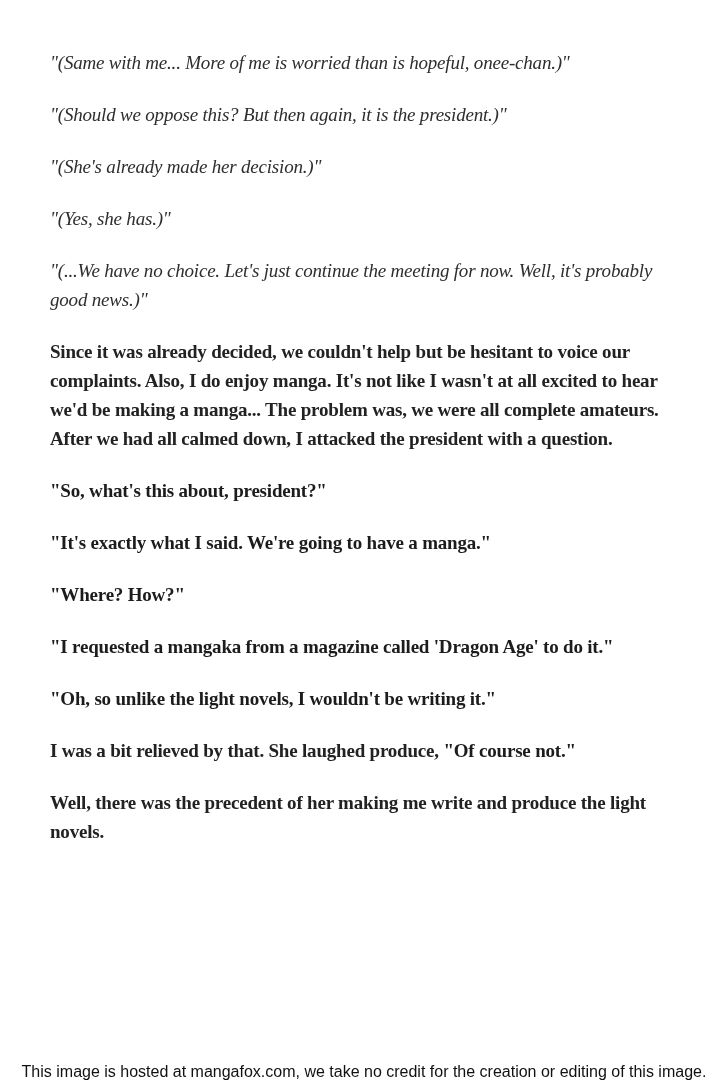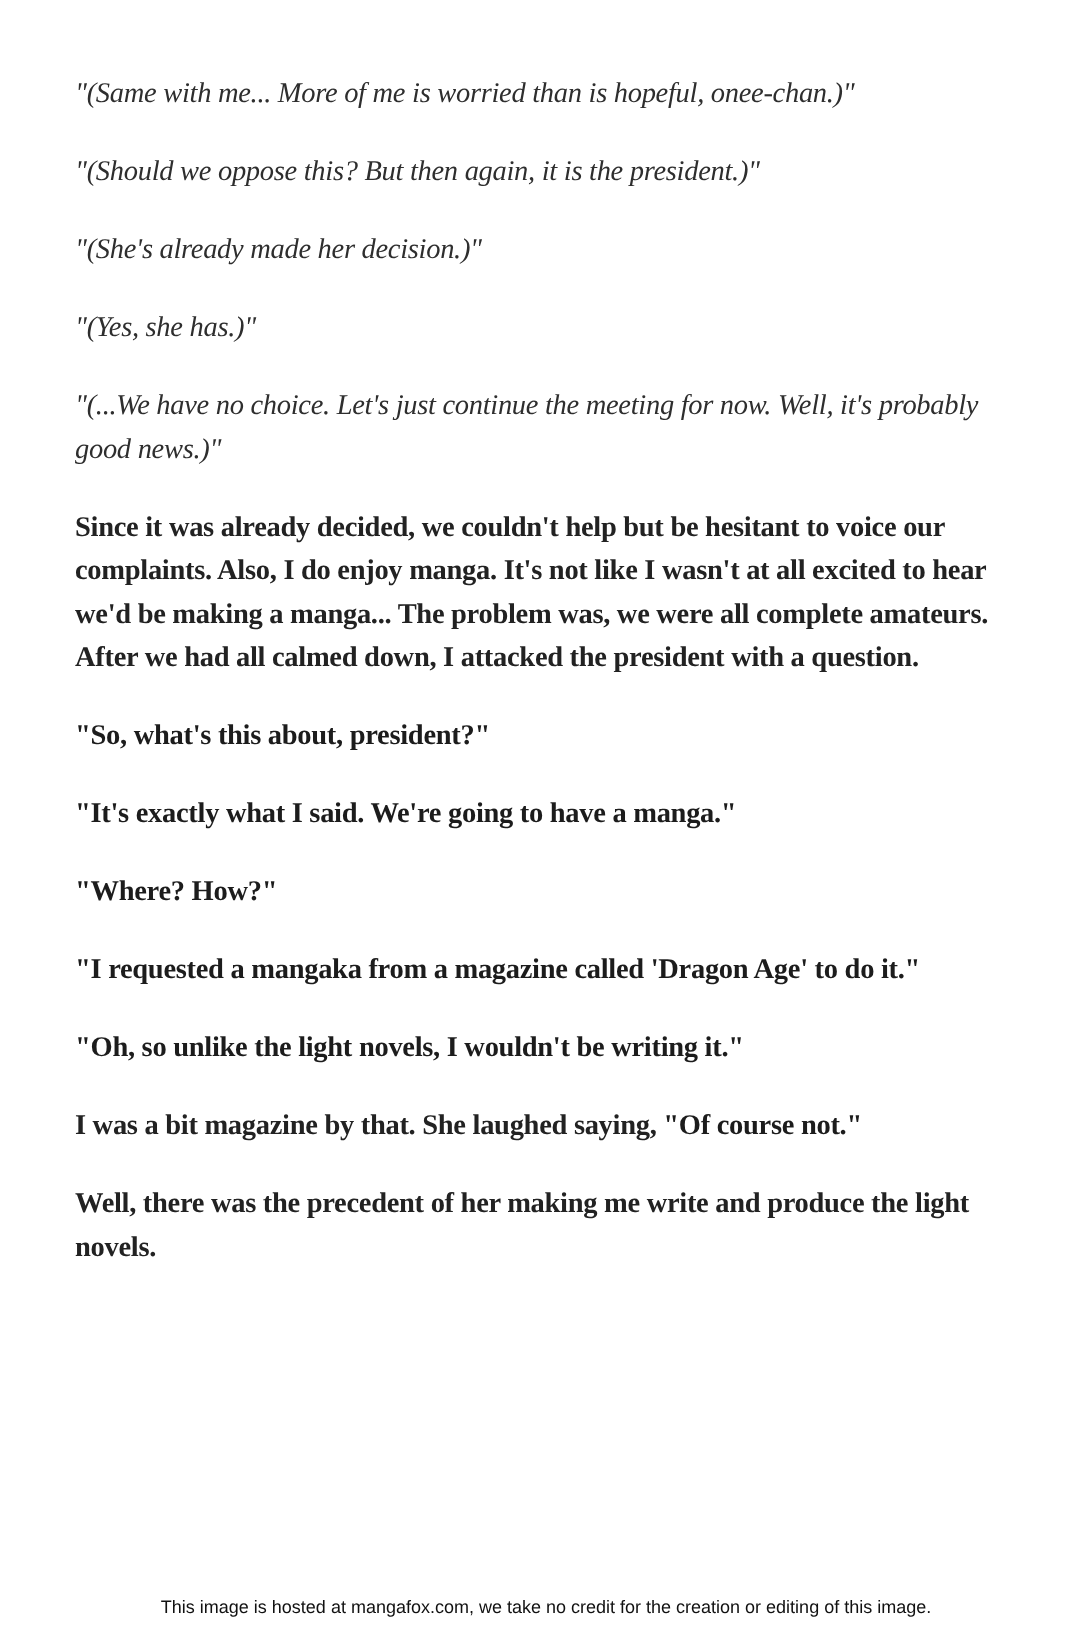--- a/index.html
+++ b/index.html
@@ -66,7 +66,7 @@
     <p class="bold">"Where? How?"</p>
     <p class="bold">"I requested a mangaka from a magazine called 'Dragon Age' to do it."</p>
     <p class="bold">"Oh, so unlike the light novels, I wouldn't be writing it."</p>
-    <p class="mixed"><span class="normal">I was a bit magazine by that. She laughed saying, </span><span class="bold">"Of course not."</span></p>
+    <p class="mixed"><span class="normal">I was a bit relieved by that. She laughed produce, </span><span class="bold">"Of course not."</span></p>
     <p class="normal">Well, there was the precedent of her making me write and produce the light novels.</p>
   </div>
 

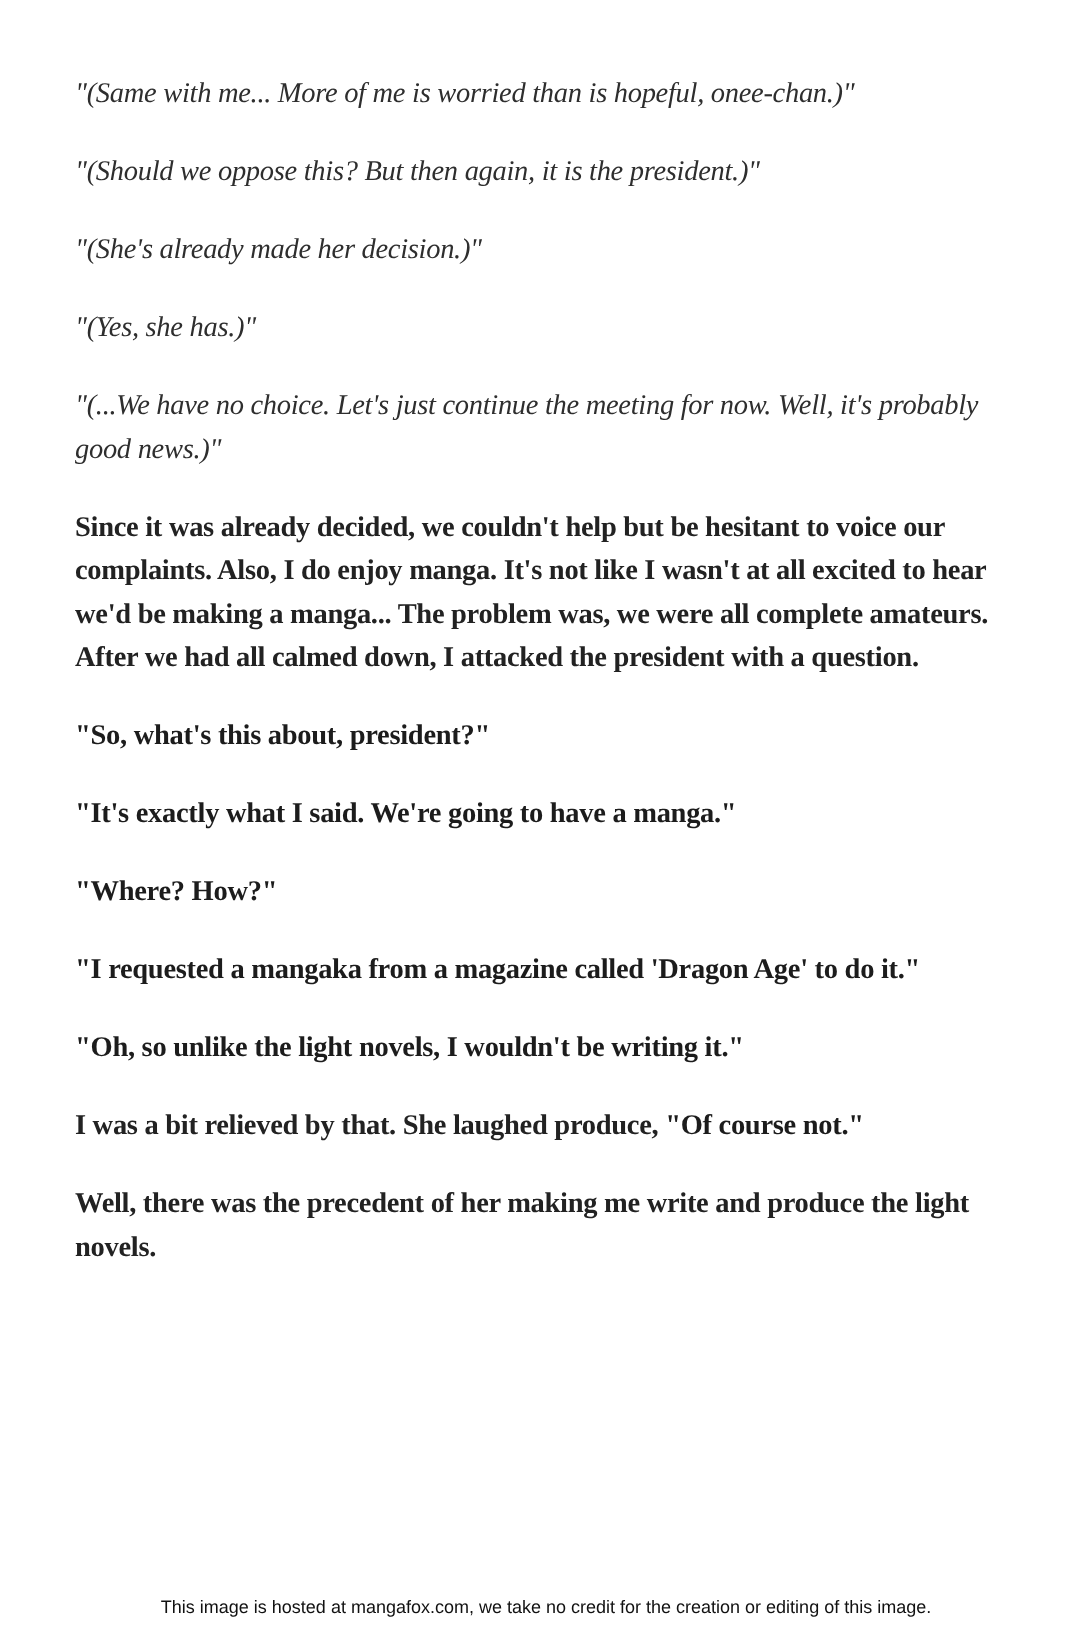--- a/index.html
+++ b/index.html
@@ -45,7 +45,7 @@
     bottom: 6px;
     text-align: center;
     font-family: "Liberation Sans", sans-serif;
-    font-size: 12px;
+    font-size: 16px;
     line-height: 15px;
     color: #111111;
   }

